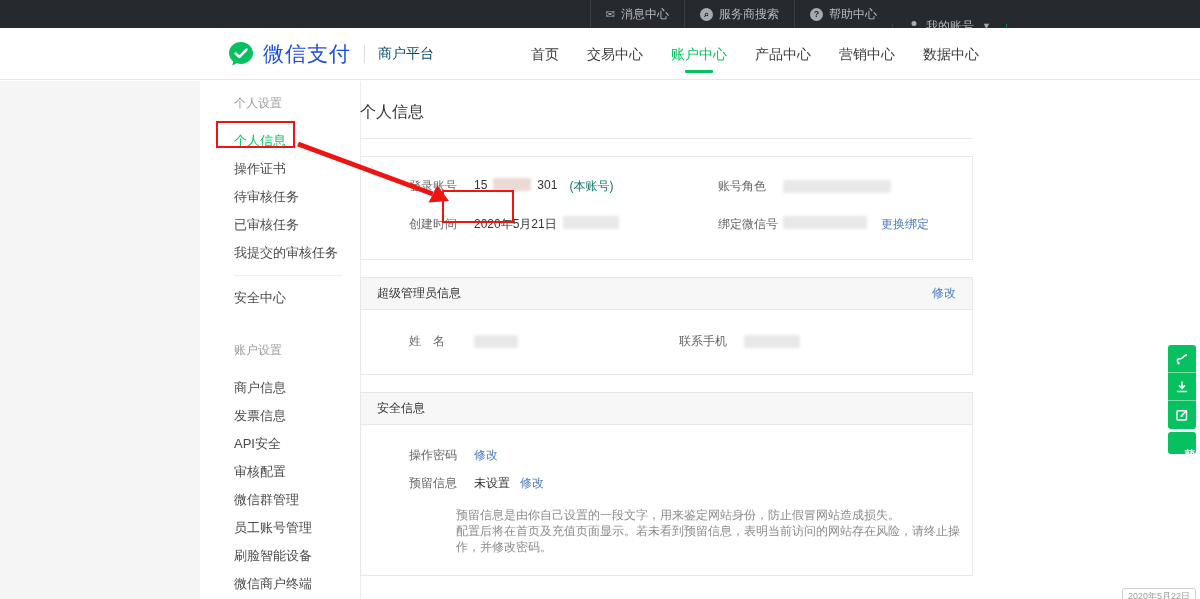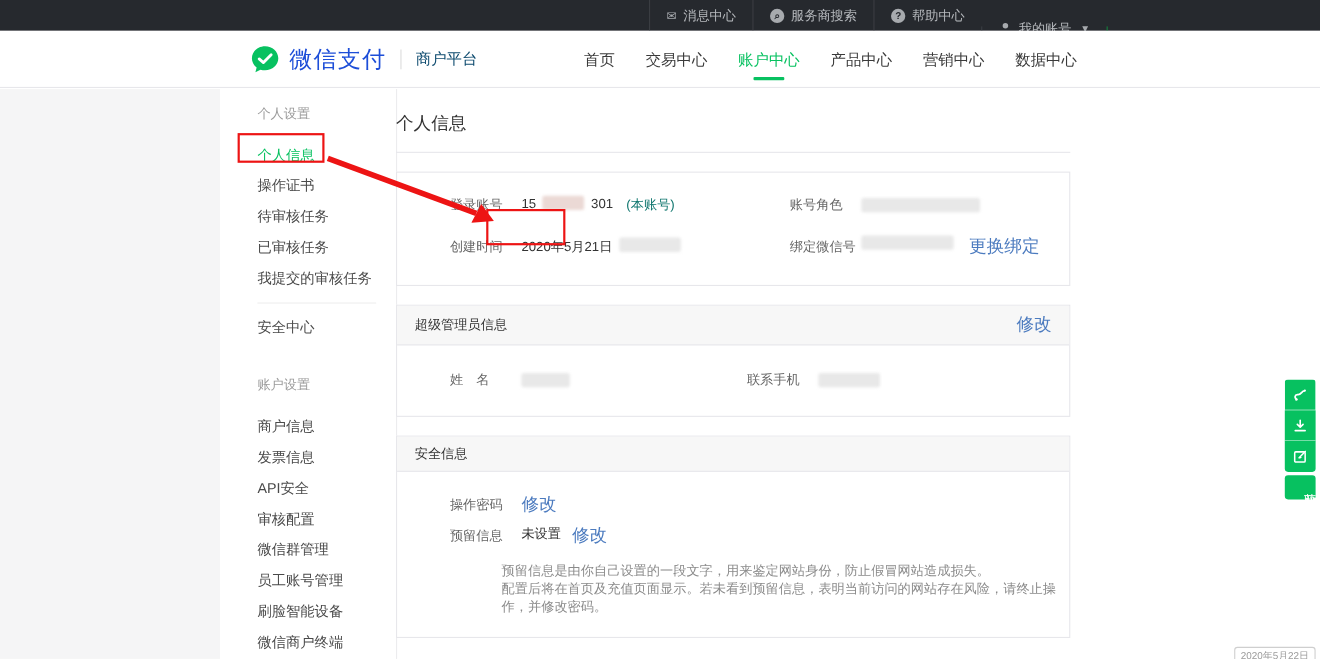--- a/index.html
+++ b/index.html
@@ -56,7 +56,7 @@
   .card-admin .field-l { width:270px; }
   .lbl { width:65px; flex:none; margin-left:48px; color:#666; }
   .val { color:#333; display:flex; align-items:flex-start; gap:6px; }
-  .link { color:#4C7BBF; cursor:pointer; text-decoration:none; font-size:16px; }
+  .link { color:#4C7BBF; cursor:pointer; text-decoration:none; font-size:12px; }
   .green-tag { color:#0f766e; }
   .blur { height:13px; border-radius:2px; background:#E8E8E8; filter:blur(1.6px); display:inline-block; }
   .blur-pink { background:#EBD9D5; }

